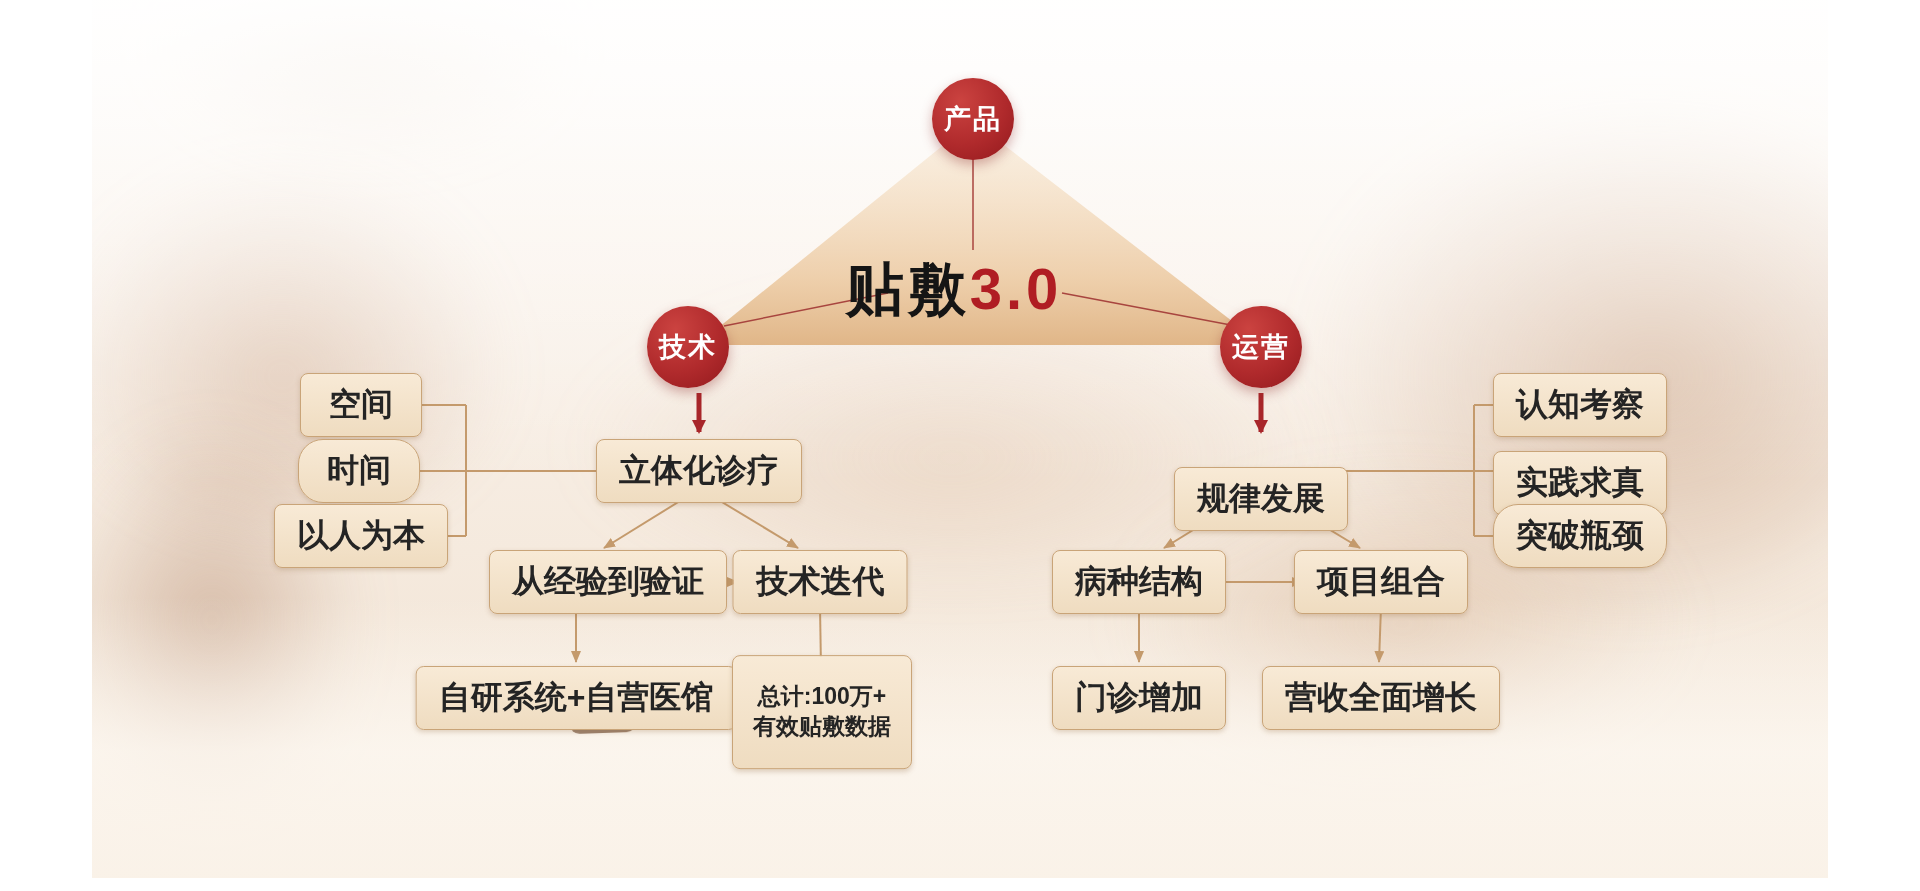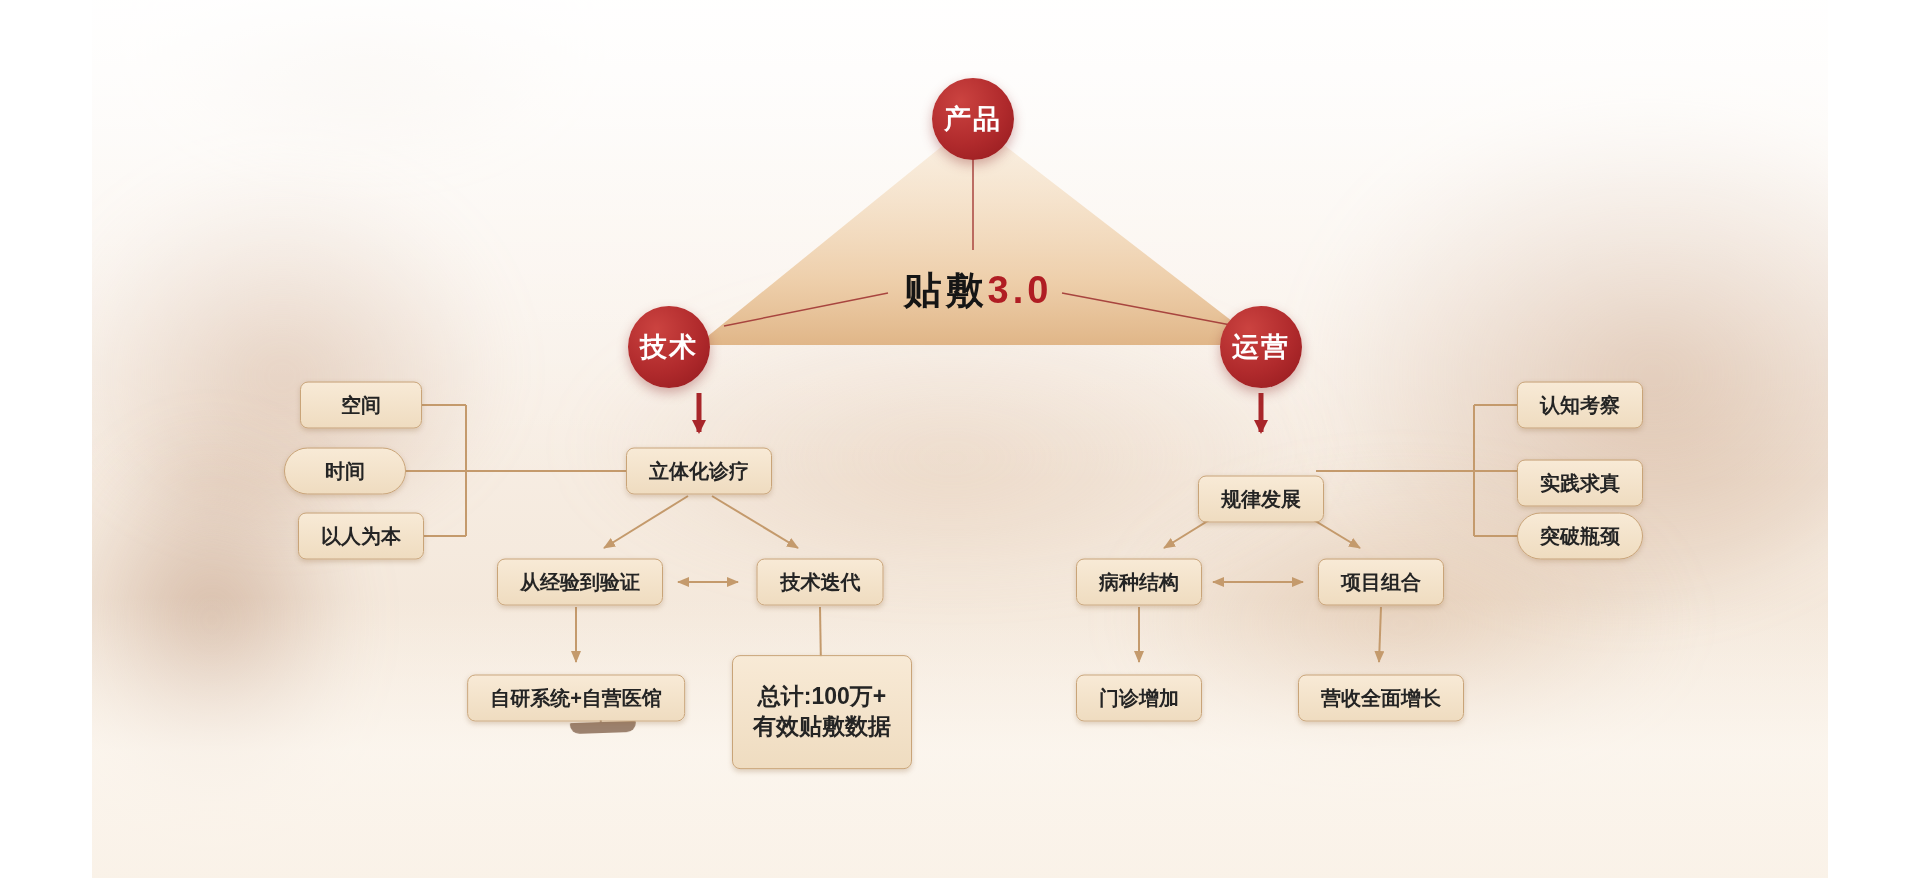--- a/index.html
+++ b/index.html
@@ -71,8 +71,8 @@
   .box.two-line { flex-direction:column; line-height:1.3; padding:26px 20px; font-size:23px; }
 
   .diagram-title {
-    position:absolute; left:978px; top:290px; transform:translate(-50%,-50%);
-    font-size:38px; font-weight:700; letter-spacing:4px; color:#151515;
+    position:absolute; left:954px; top:290px; transform:translate(-50%,-50%);
+    font-size:58px; font-weight:700; letter-spacing:4px; color:#151515;
     white-space:nowrap;
   }
   .diagram-title .red { color:#b01d23; }

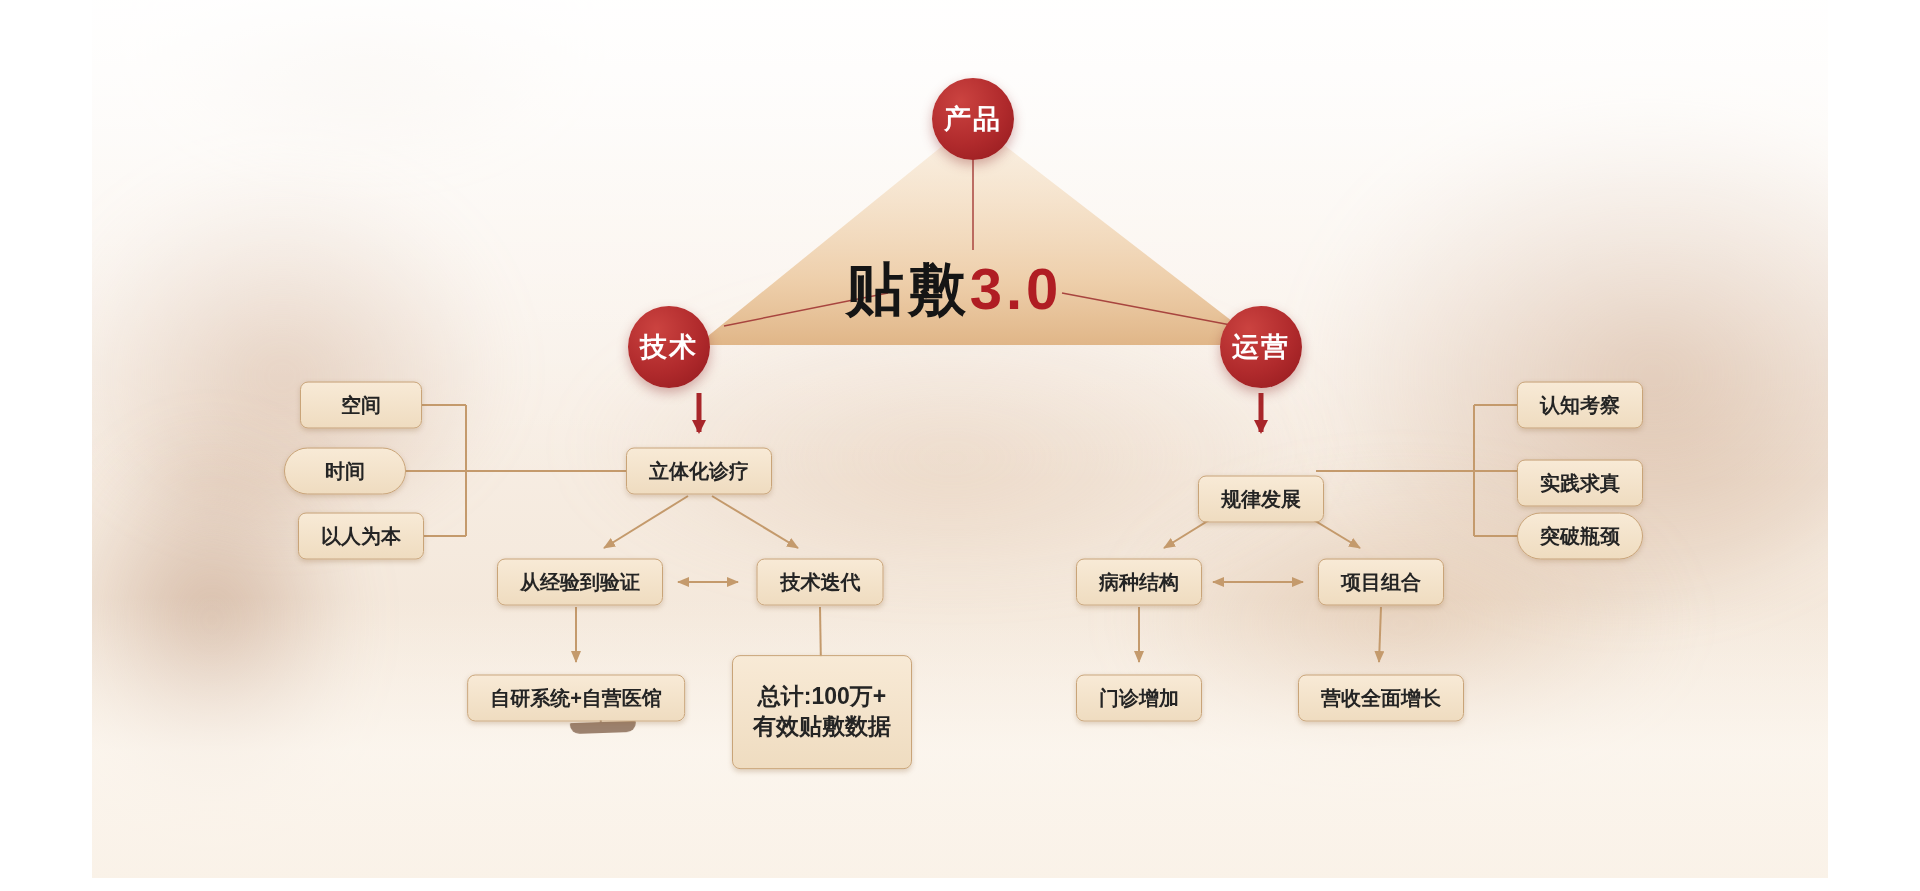--- a/index.html
+++ b/index.html
@@ -150,7 +150,7 @@
   <div class="circle" style="left:973px;  top:119px;">
       <span>产品</span>
     </div>
-  <div class="circle" style="left:669px;  top:347px;">
+  <div class="circle" style="left:688px;  top:347px;">
       <span>技术</span>
     </div>
   <div class="circle" style="left:1261px; top:347px;">

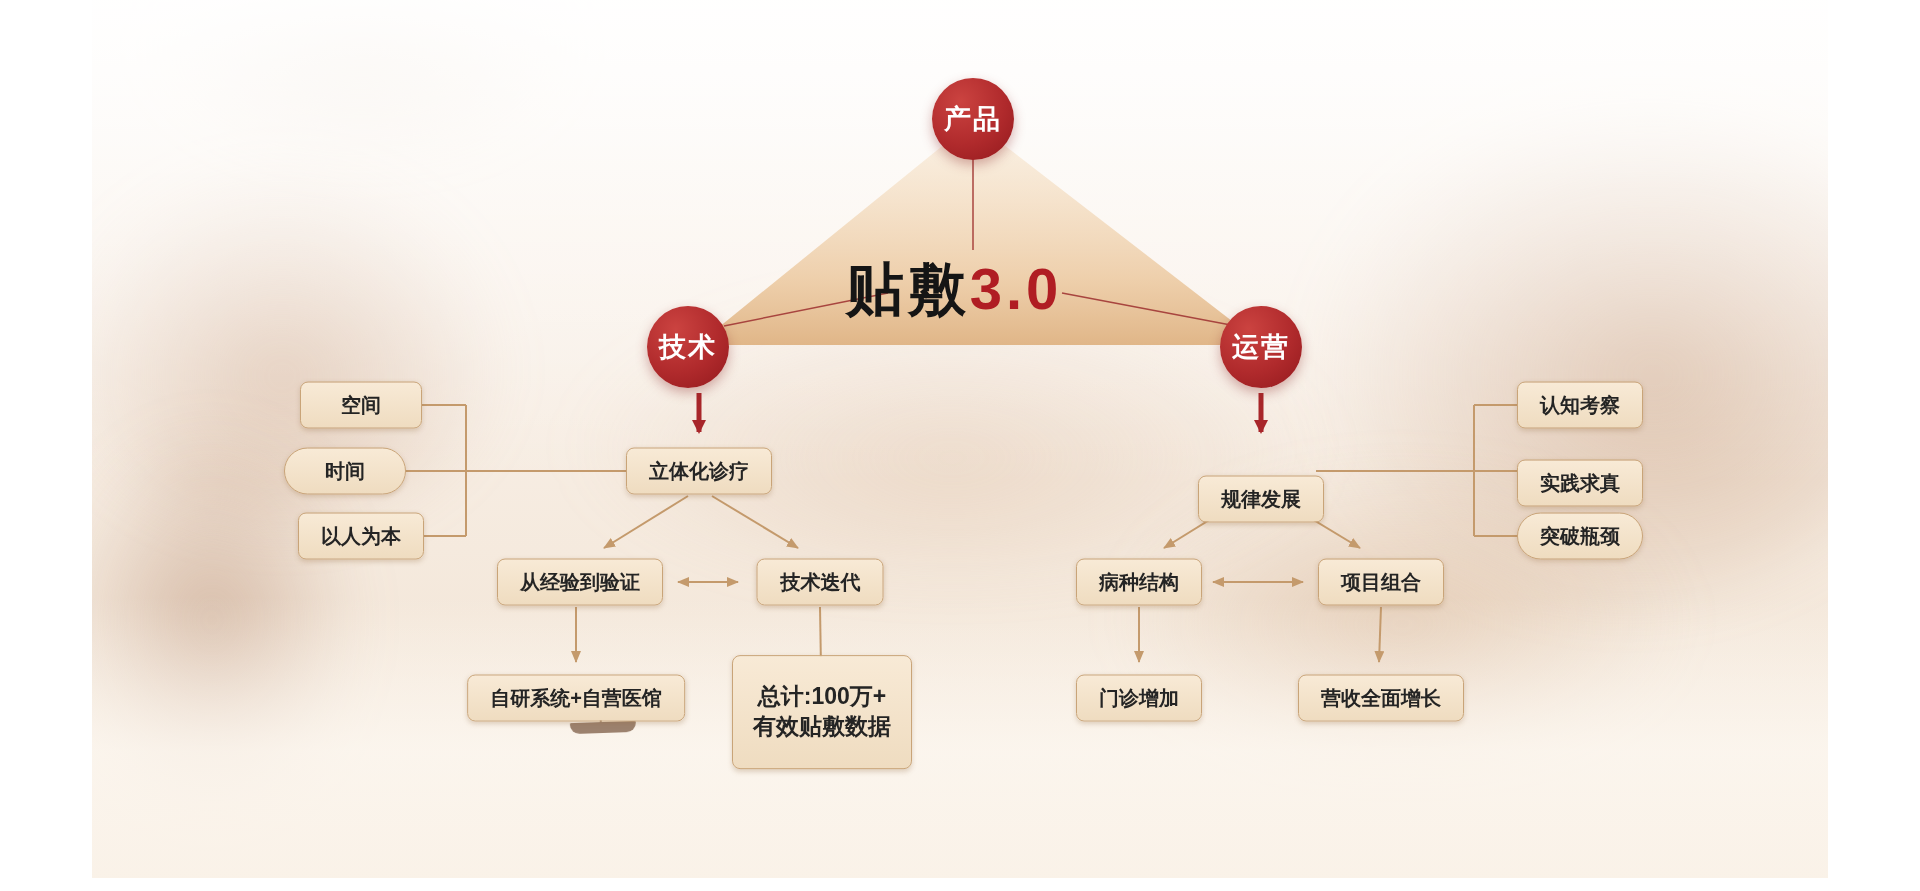--- a/index.html
+++ b/index.html
@@ -65,7 +65,7 @@
     min-width:122px; padding:9px 22px; white-space:nowrap;
     background:linear-gradient(180deg,#f8ead6 0%, #efdcc0 100%);
     border:1px solid #c9a478; border-radius:8px;
-    font-size:20px; font-weight:700; color:#242424;
+    font-size:32px; font-weight:700; color:#242424;
     box-shadow:0 2px 5px rgba(150,110,70,.28);
   }
   .box.two-line { flex-direction:column; line-height:1.3; padding:26px 20px; font-size:23px; }

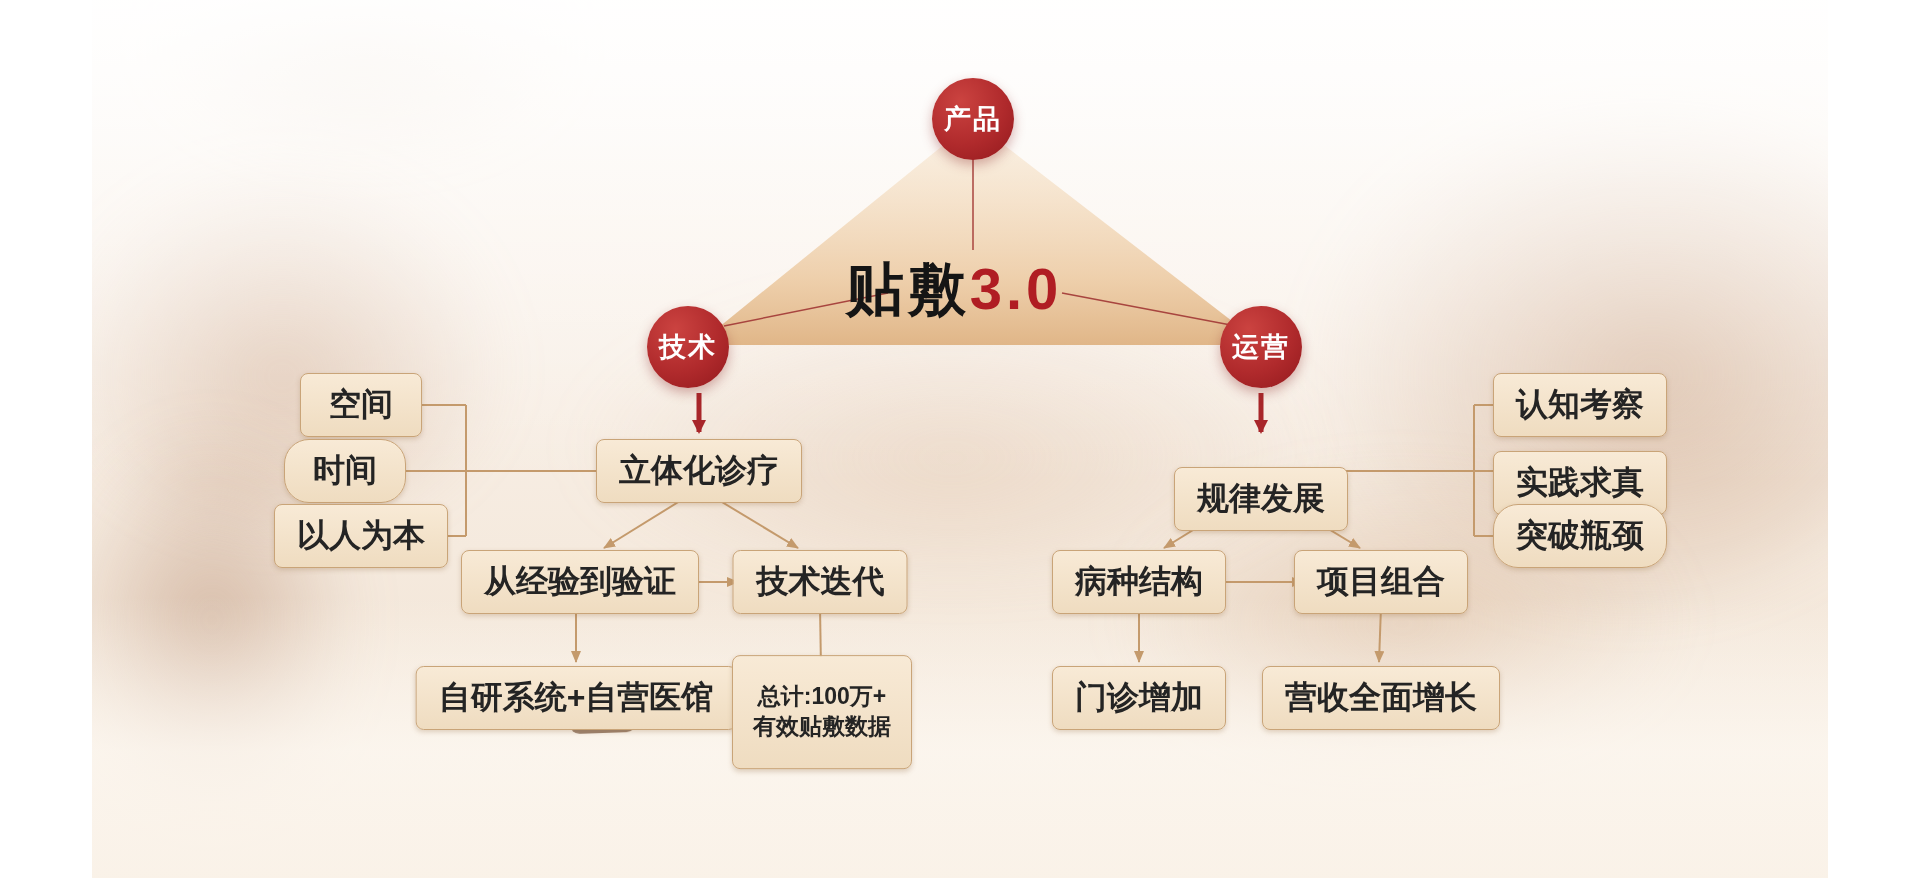--- a/index.html
+++ b/index.html
@@ -160,7 +160,7 @@
   <div class="box" style="left:361px; top:405px;">
       <span>空间</span>
     </div>
-  <div class="box" style="left:345px; top:471px;border-radius:25px;">
+  <div class="box" style="left:359px; top:471px;border-radius:25px;">
       <span>时间</span>
     </div>
   <div class="box" style="left:361px; top:536px;">

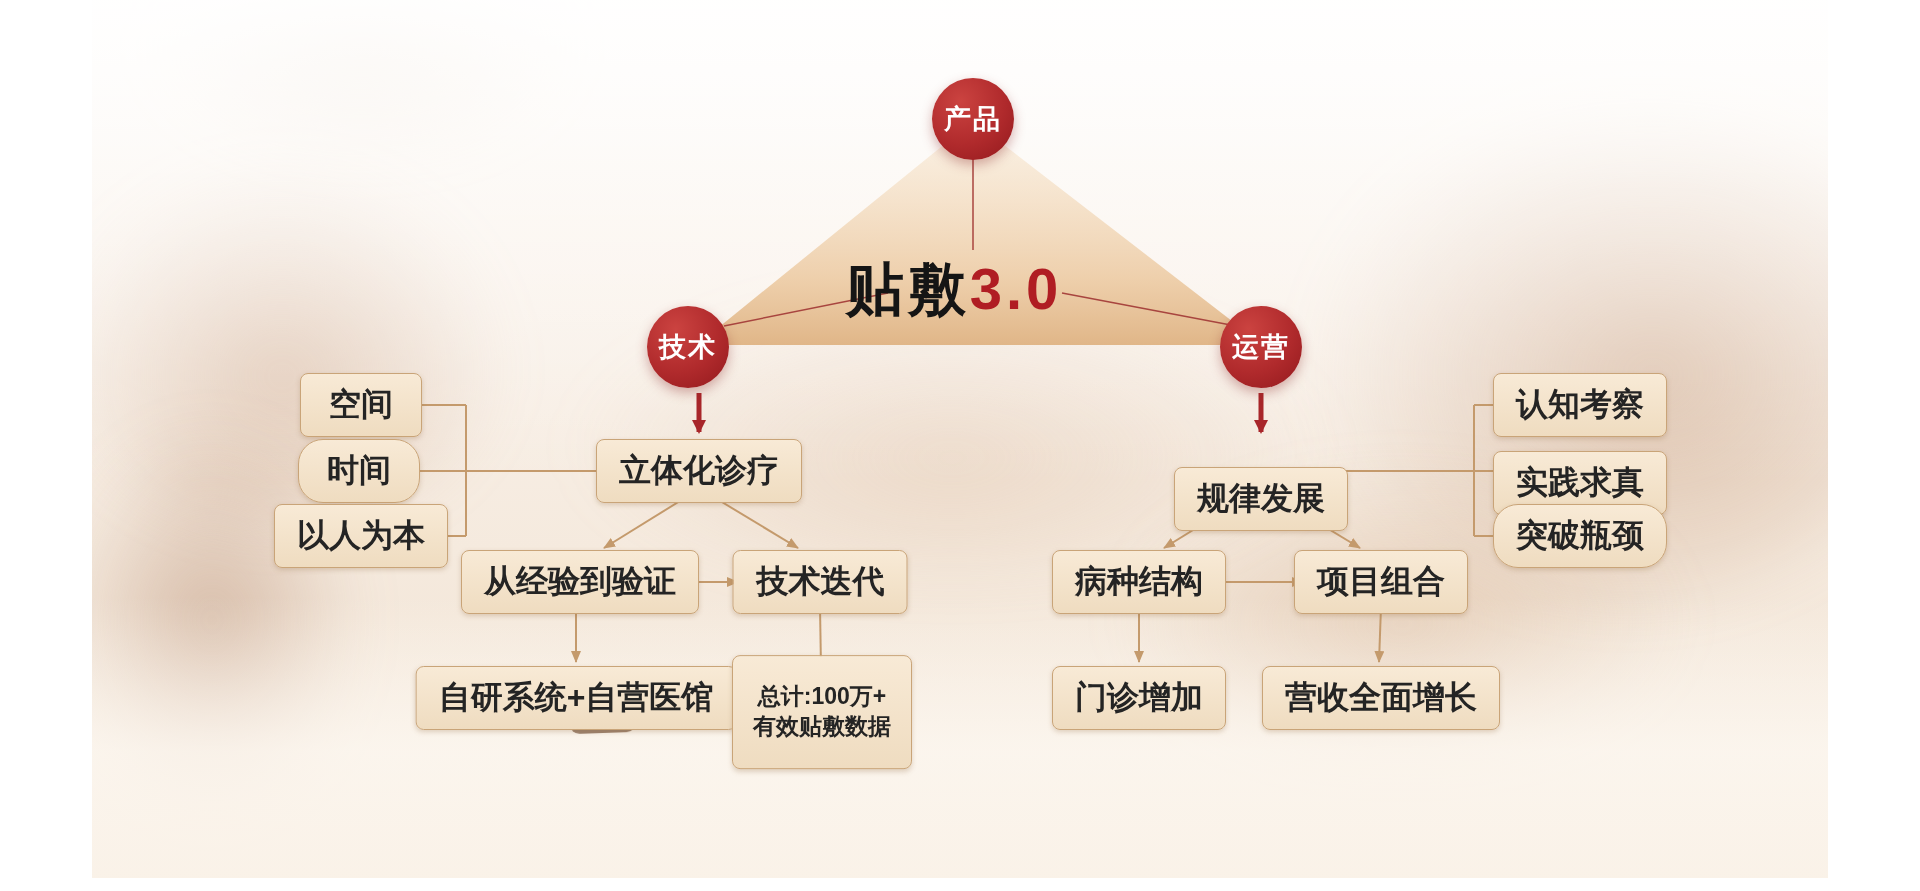--- a/index.html
+++ b/index.html
@@ -171,7 +171,7 @@
       <span>立体化诊疗</span>
     </div>
 
-  <div class="box" style="left:580px; top:582px;">
+  <div class="box" style="left:608px; top:582px;">
       <span>从经验到验证</span>
     </div>
   <div class="box" style="left:820px; top:582px;padding-left:23px;">

